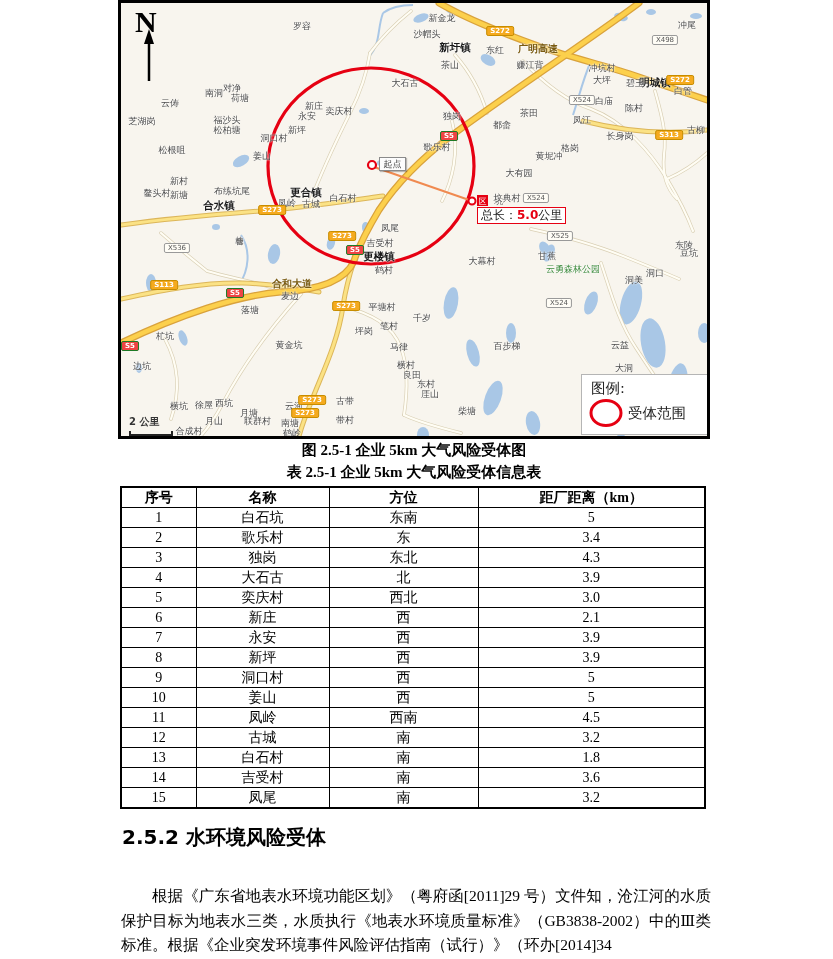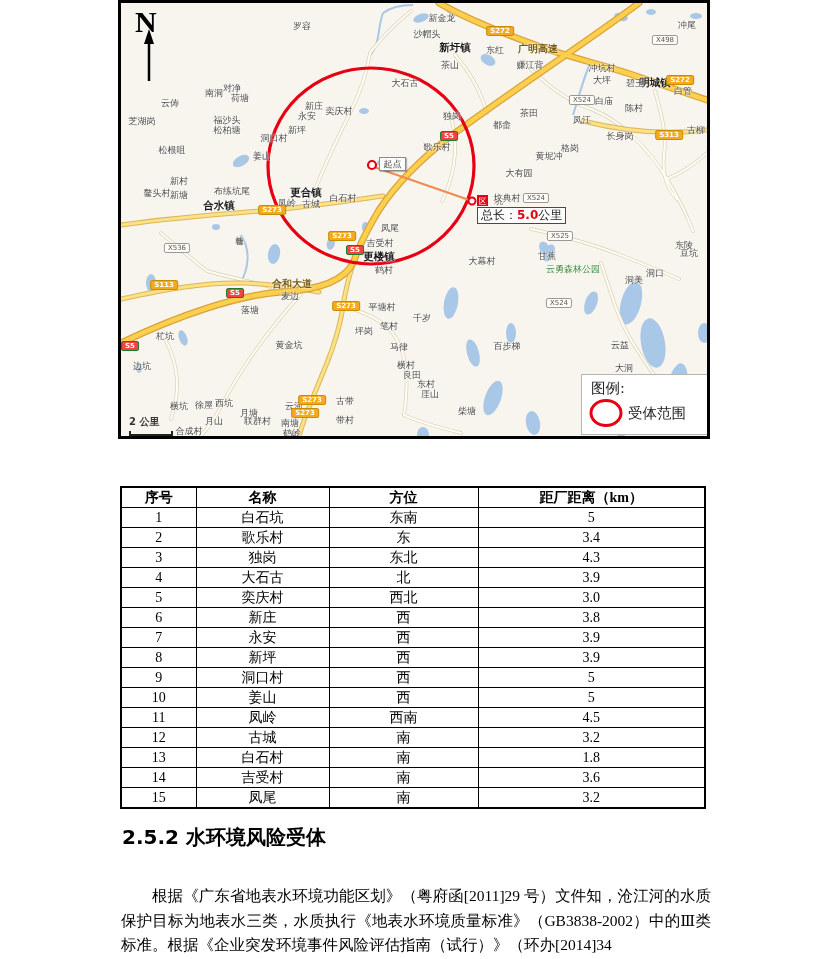--- a/index.html
+++ b/index.html
@@ -322,6 +322,7 @@
     </div>
   </div>
 
+  <div class="cap fig">图 2.5-1 企业 5km 大气风险受体图</div>
 
   <table class="rt">
     <colgroup>

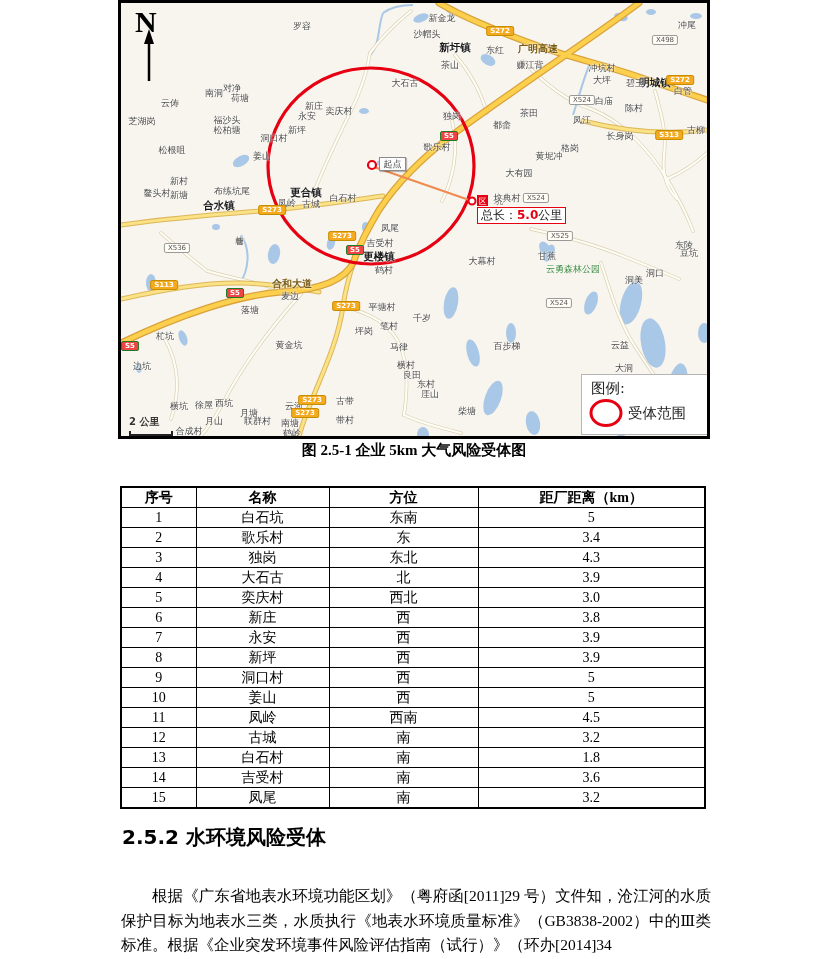--- a/index.html
+++ b/index.html
@@ -323,6 +323,7 @@
   </div>
 
   <div class="cap fig">图 2.5-1 企业 5km 大气风险受体图</div>
+  <div class="cap tab">表 2.5-1 企业 5km 大气风险受体信息表</div>
 
   <table class="rt">
     <colgroup>

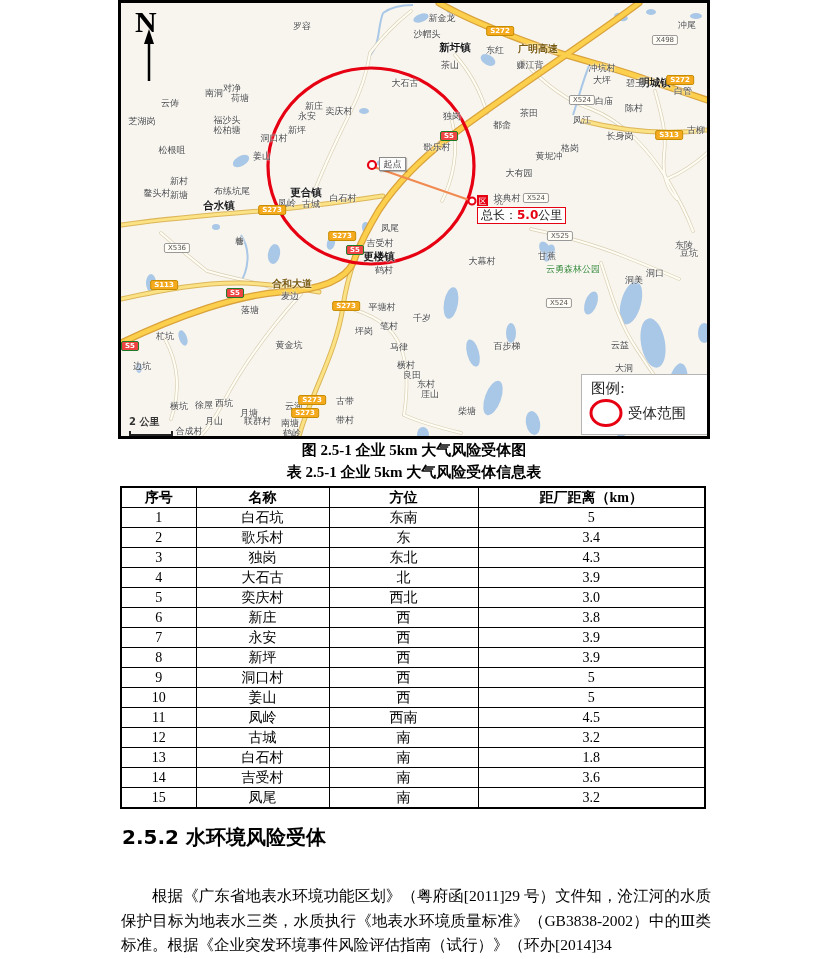--- a/index.html
+++ b/index.html
@@ -375,7 +375,7 @@
           <td>6</td>
           <td>新庄</td>
           <td>西</td>
-          <td>3.8</td>
+          <td>2.1</td>
         </tr>
         <tr>
           <td>7</td>

